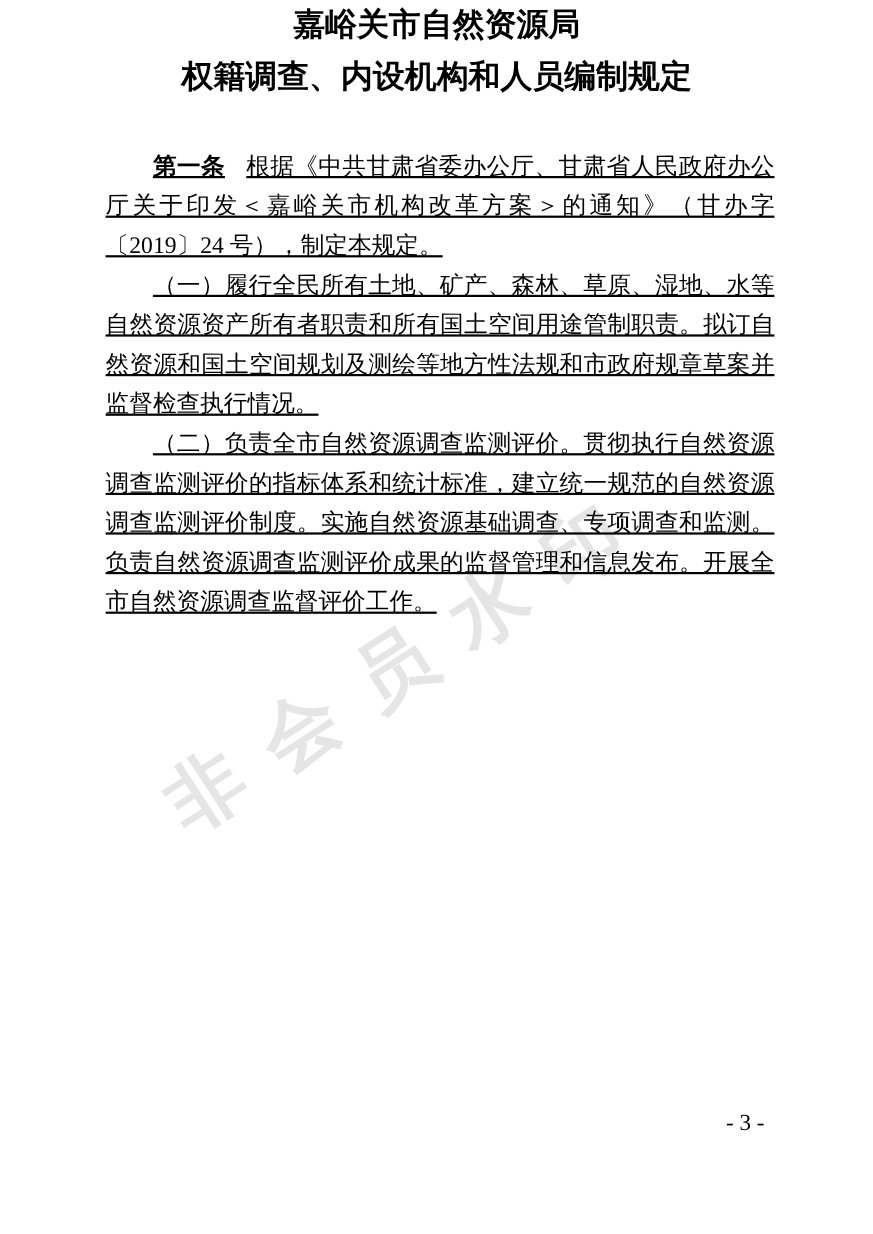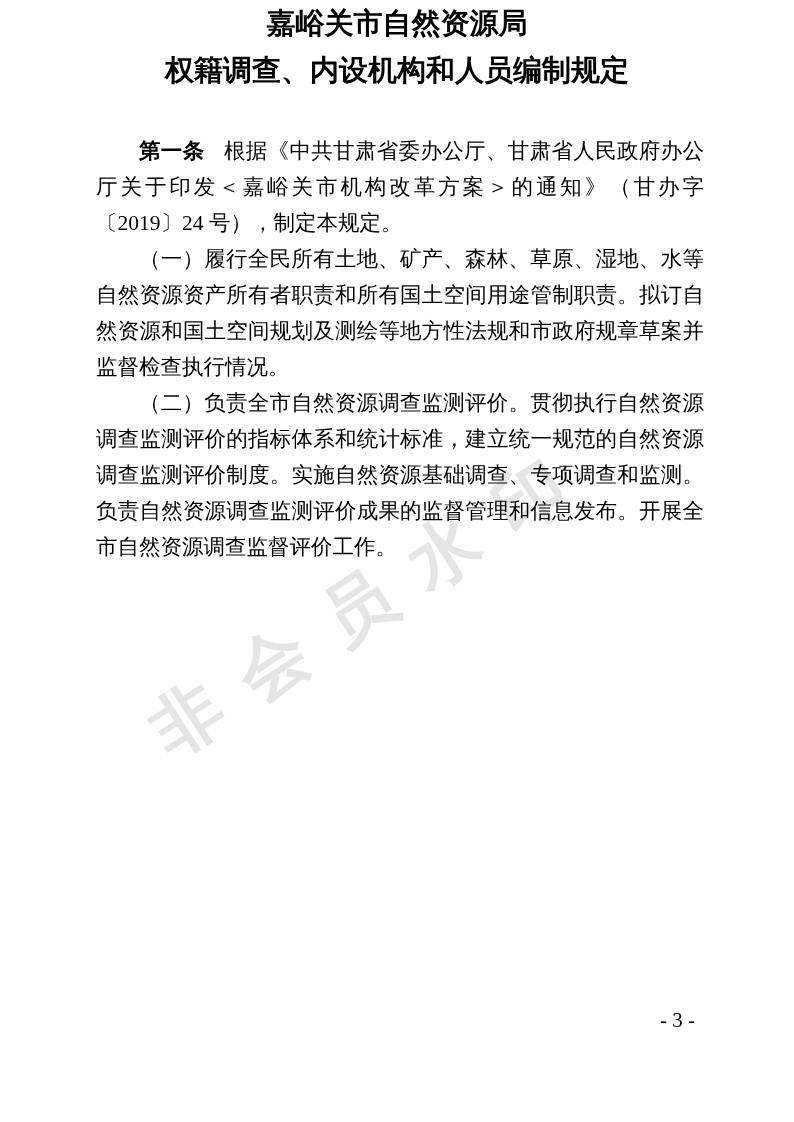--- a/index.html
+++ b/index.html
@@ -53,6 +53,7 @@
     text-indent: 2em;
     text-align: justify;
     word-break: normal;
+    text-decoration: underline;
   }
   .lead {
     font-weight: bold;

